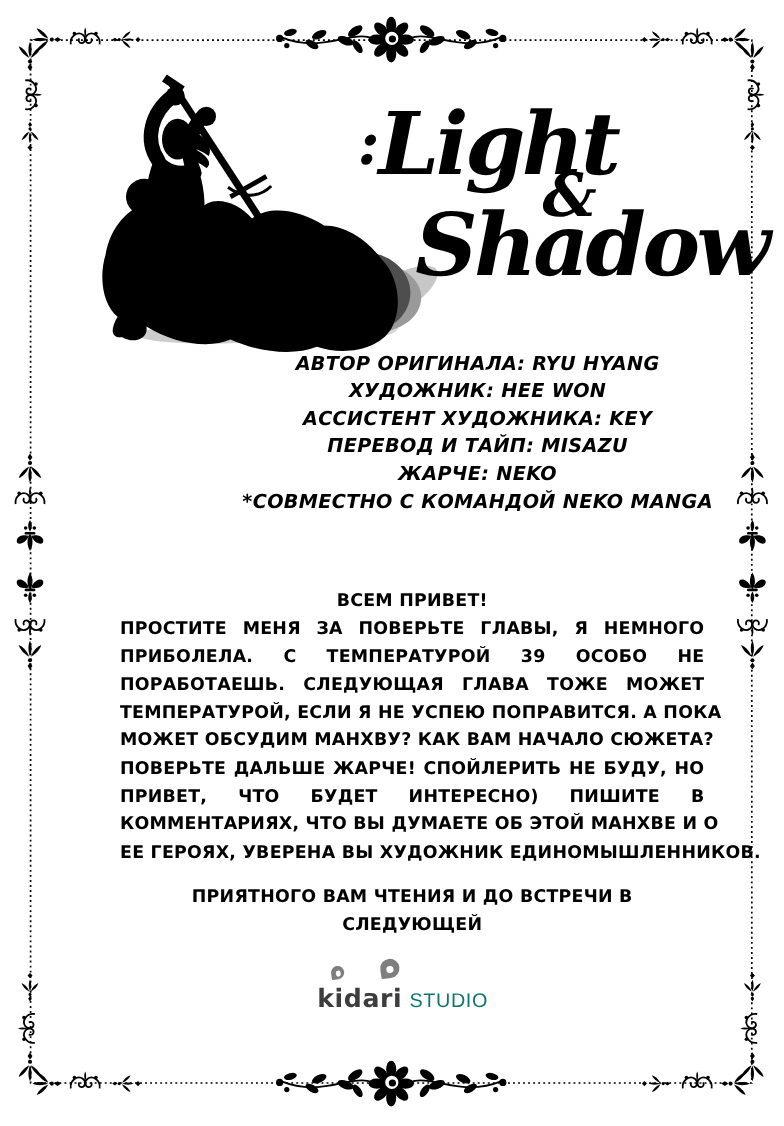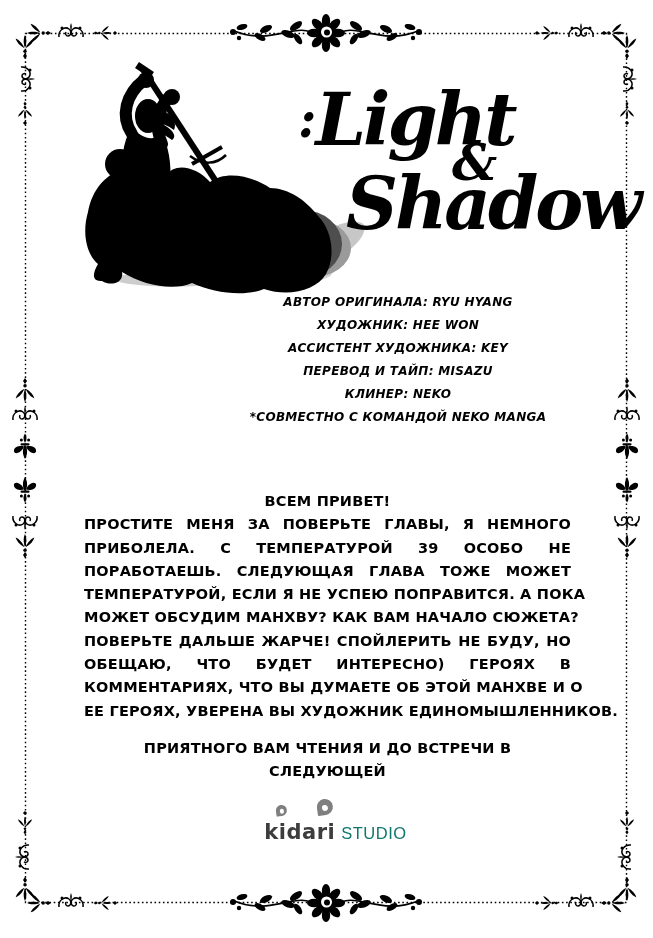--- a/index.html
+++ b/index.html
@@ -25,7 +25,7 @@
 
   
   .credits { left:148px; top:291px; width:500px; z-index:3;
-    text-align:center; font-style:italic; font-weight:700; font-size:12px;
+    text-align:center; font-style:italic; font-weight:700; font-size:16px;
     line-height:23px; letter-spacing:0.3px; }
   .credits div { white-space:nowrap; }
 

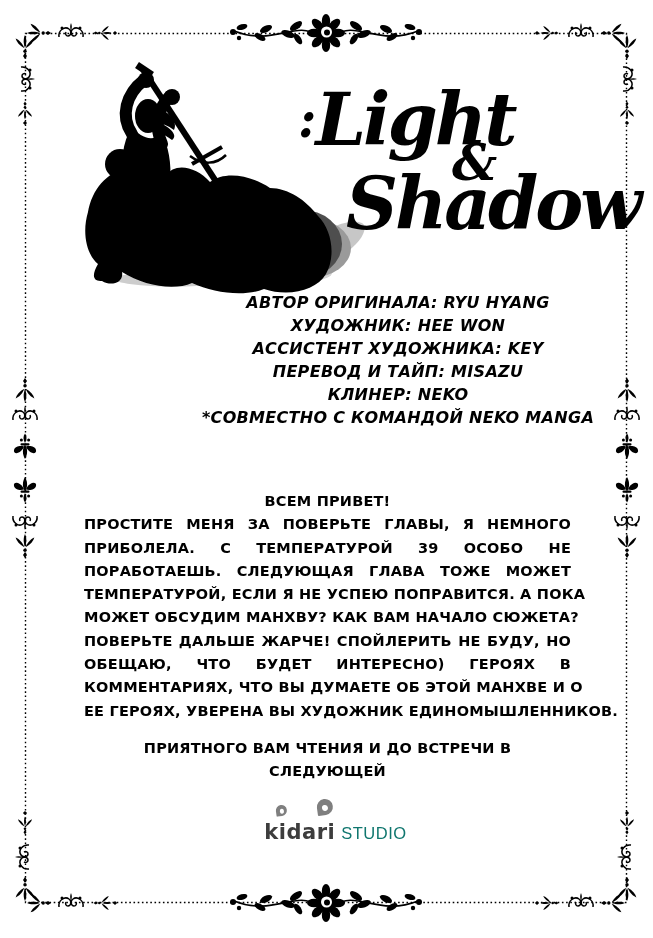--- a/index.html
+++ b/index.html
@@ -177,7 +177,7 @@
   <div>ХУДОЖНИК: HEE WON</div>
   <div>АССИСТЕНТ ХУДОЖНИКА: KEY</div>
   <div>ПЕРЕВОД И ТАЙП: MISAZU</div>
-  <div>КЛИНЕР: NEKO</div>
+  <div>ЖАРЧЕ: NEKO</div>
   <div>*СОВМЕСТНО С КОМАНДОЙ NEKO MANGA</div>
 </div>
 

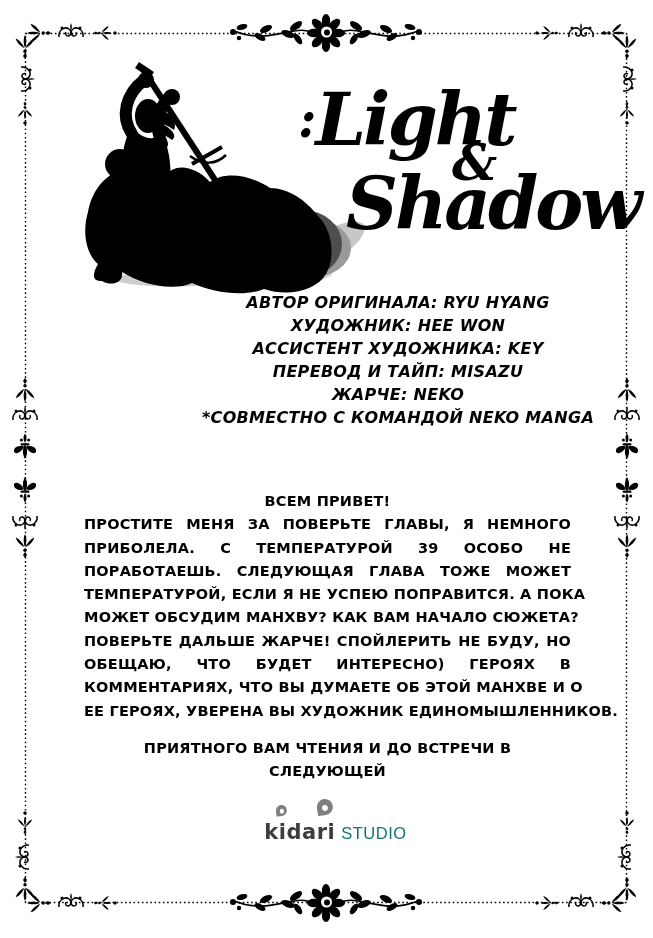--- a/index.html
+++ b/index.html
@@ -30,7 +30,7 @@
   .credits div { white-space:nowrap; }
 
   
-  .message { left:84px; top:490px; width:487px; z-index:3;
+  .message { left:100px; top:490px; width:487px; z-index:3;
     font-weight:700; font-size:14.5px; line-height:23.3px; letter-spacing:0.2px; }
   .message .greet { text-align:center; }
   .message .jline { text-align:justify; text-align-last:justify; white-space:nowrap; }

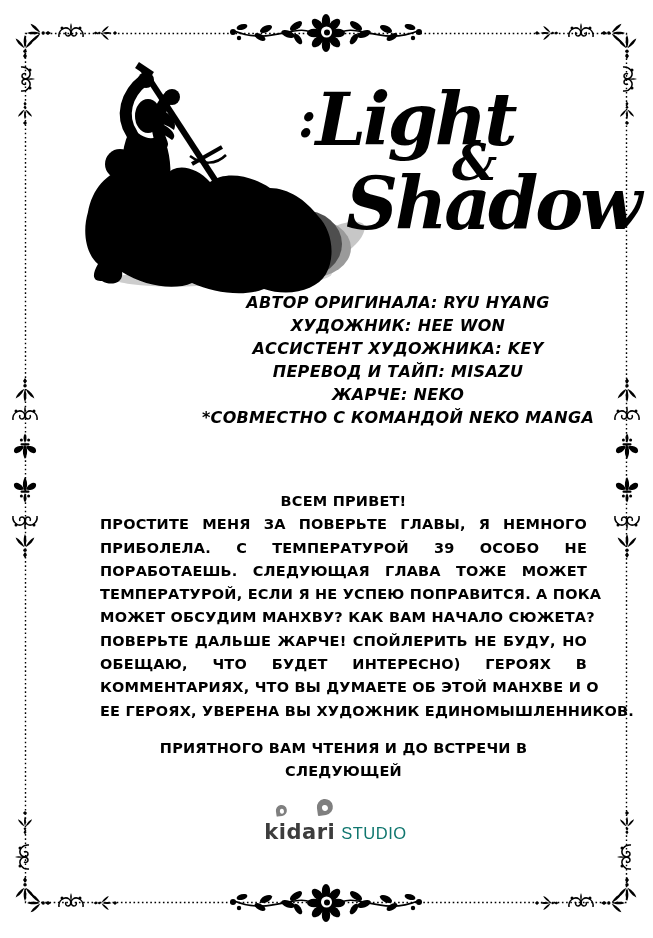--- a/index.html
+++ b/index.html
@@ -189,7 +189,7 @@
   <div class="jline">ТЕМПЕРАТУРОЙ, ЕСЛИ Я НЕ УСПЕЮ ПОПРАВИТСЯ. А ПОКА</div>
   <div class="jline">МОЖЕТ ОБСУДИМ МАНХВУ? КАК ВАМ НАЧАЛО СЮЖЕТА?</div>
   <div class="jline">ПОВЕРЬТЕ ДАЛЬШЕ ЖАРЧЕ! СПОЙЛЕРИТЬ НЕ БУДУ, НО</div>
-  <div class="jline">ОБЕЩАЮ, ЧТО БУДЕТ ИНТЕРЕСНО) ГЕРОЯХ В</div>
+  <div class="jline">ПРИВЕТ, ЧТО БУДЕТ ИНТЕРЕСНО) ПИШИТЕ В</div>
   <div class="jline">КОММЕНТАРИЯХ, ЧТО ВЫ ДУМАЕТЕ ОБ ЭТОЙ МАНХВЕ И О</div>
   <div class="jline">ЕЕ ГЕРОЯХ, УВЕРЕНА ВЫ ХУДОЖНИК ЕДИНОМЫШЛЕННИКОВ.</div>
   <div class="close-block">

